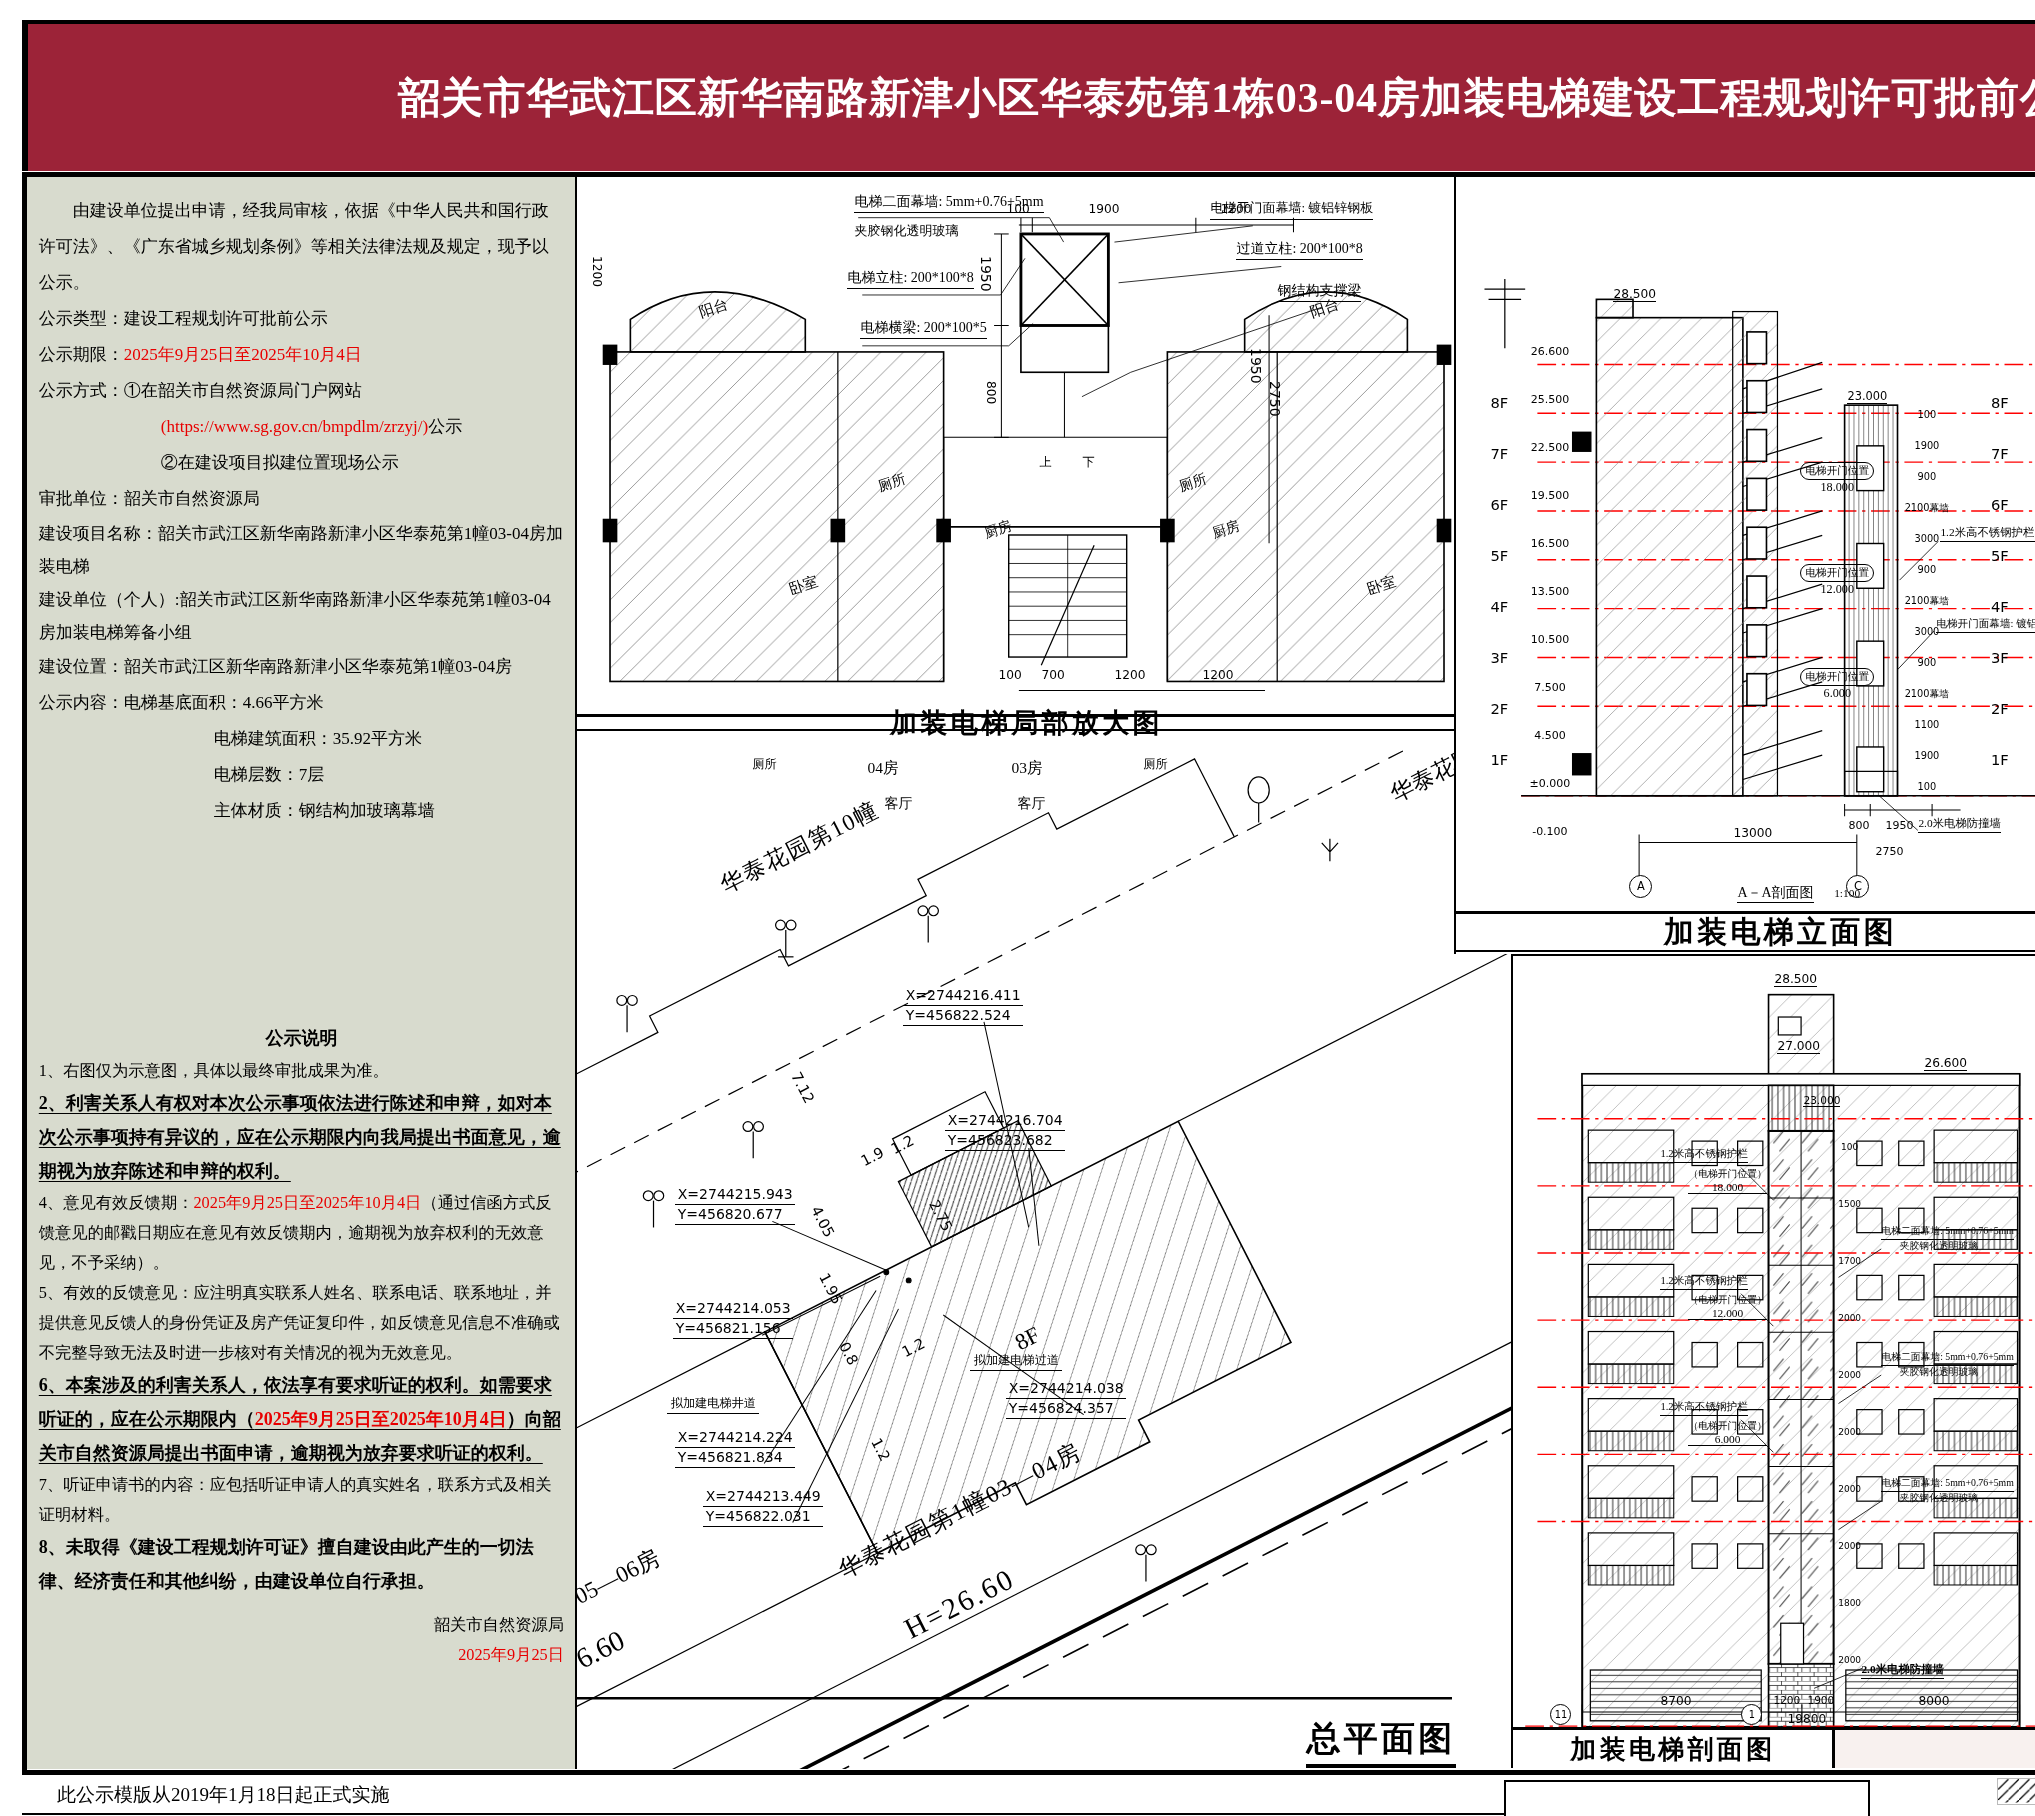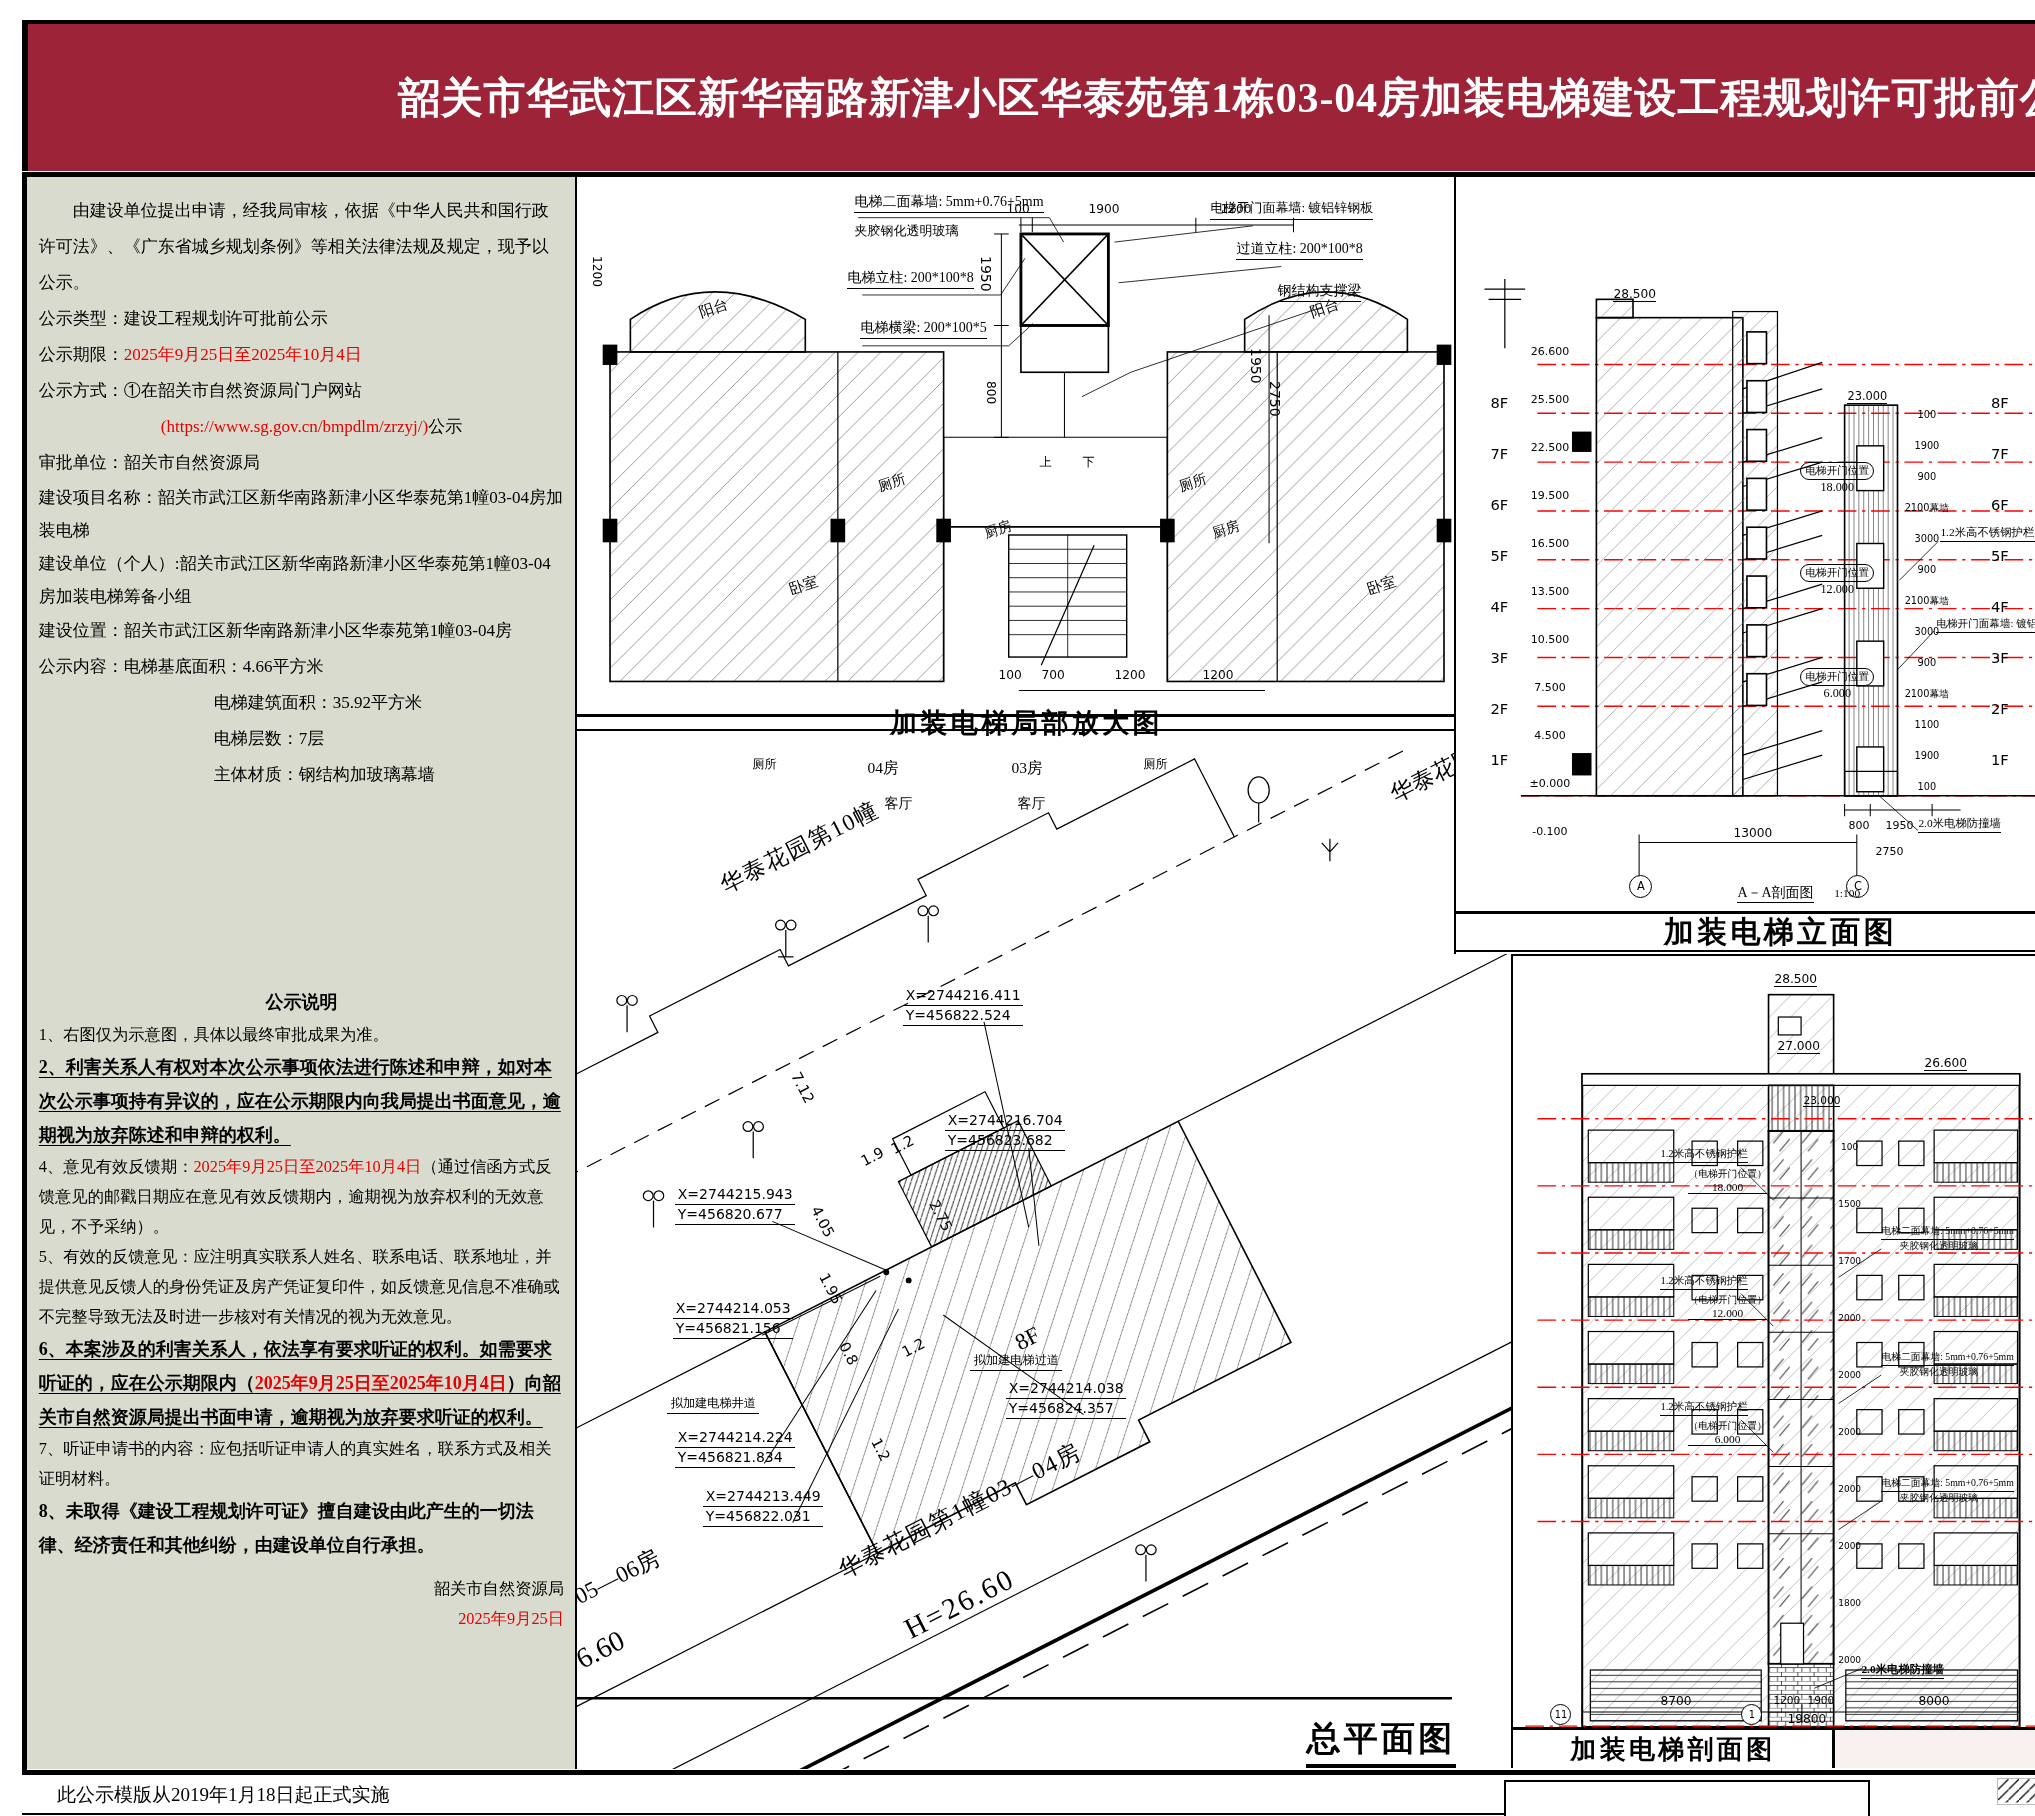--- a/index.html
+++ b/index.html
@@ -47,6 +47,7 @@
         <p><span>公示期限：</span><span class="red">2025年9月25日至2025年10月4日</span></p>
         <p>公示方式：①在韶关市自然资源局门户网站</p>
         <p style="padding-left:122px;"><span class="red">(https://www.sg.gov.cn/bmpdlm/zrzyj/)</span><span>公示</span></p>
+        <p style="padding-left:122px;">②在建设项目拟建位置现场公示</p>
         <p>审批单位：韶关市自然资源局</p>
         <p style="line-height:33px;">建设项目名称：韶关市武江区新华南路新津小区华泰苑第1幢03-04房加装电梯</p>
         <p style="line-height:33px;">建设单位（个人）:韶关市武江区新华南路新津小区华泰苑第1幢03-04房加装电梯筹备小组</p>

